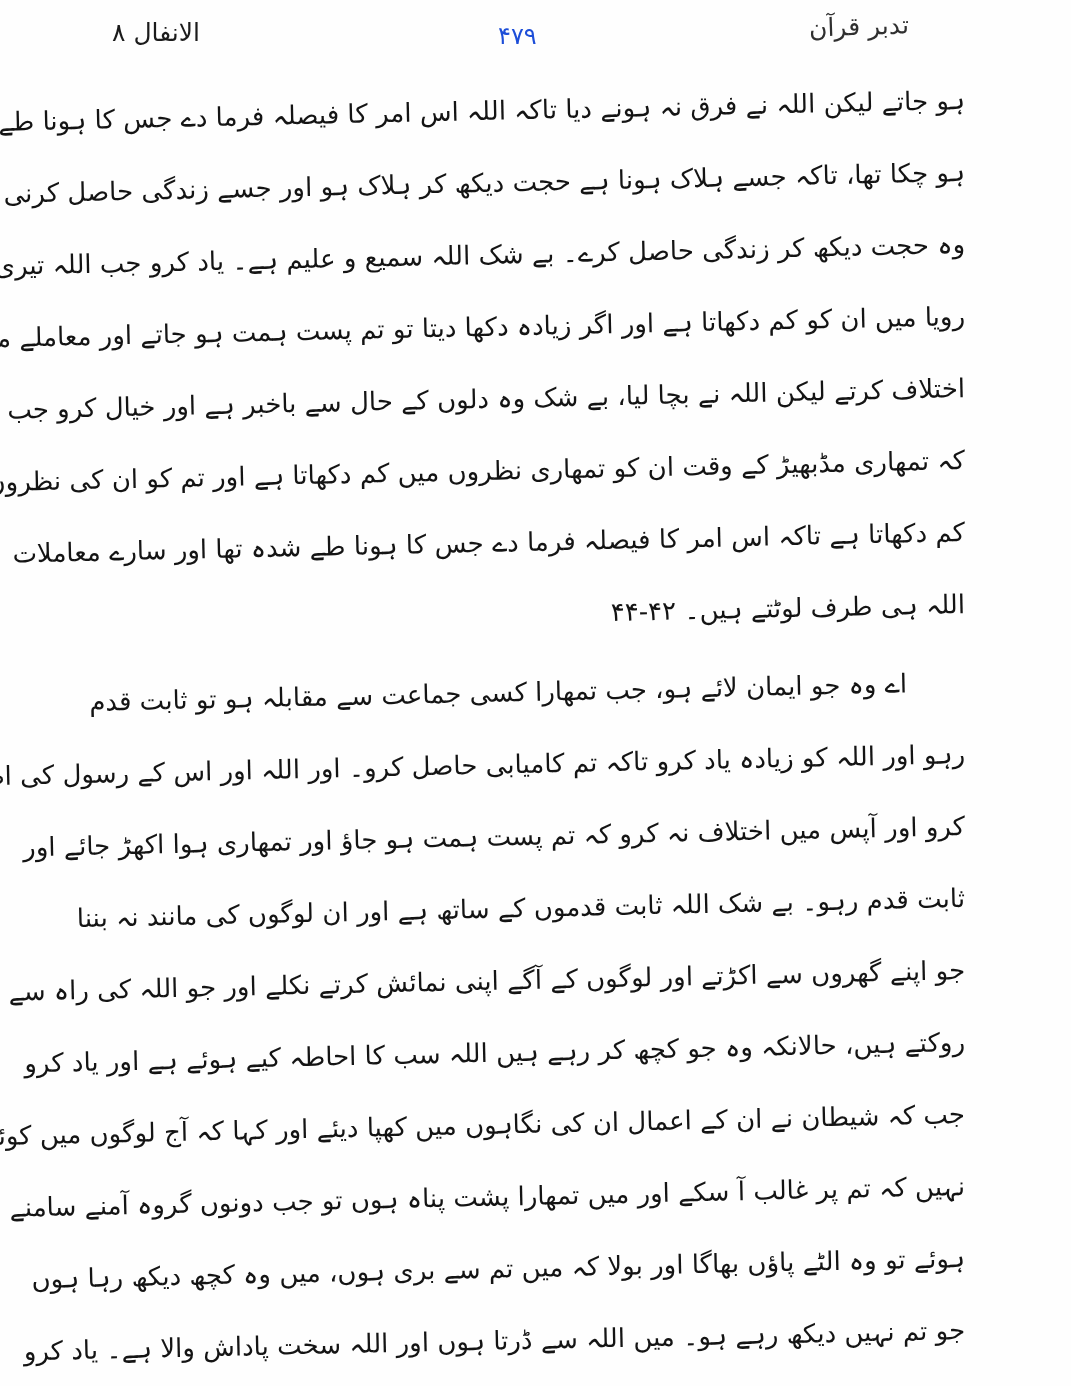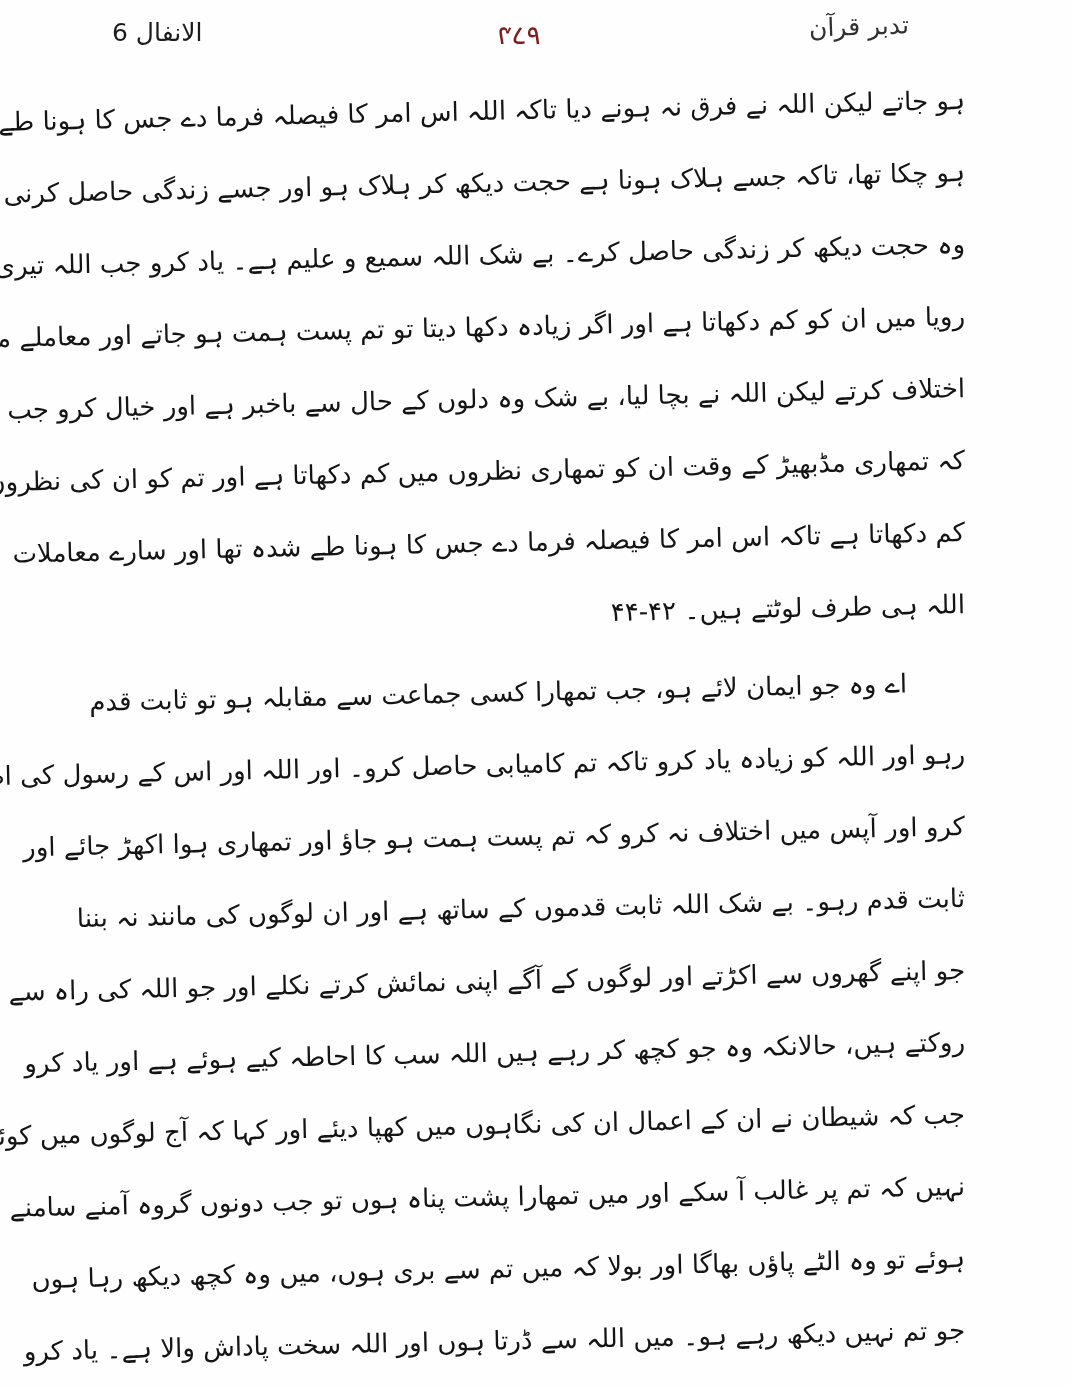--- a/index.html
+++ b/index.html
@@ -71,7 +71,7 @@
   <header class="page-header">
     <span class="h-book">تدبر قرآن</span>
     <span class="h-num">۴۷۹</span>
-    <span class="h-surah">الانفال 6</span>
+    <span class="h-surah">الانفال ۸</span>
   </header>
 
   <main class="textblock">

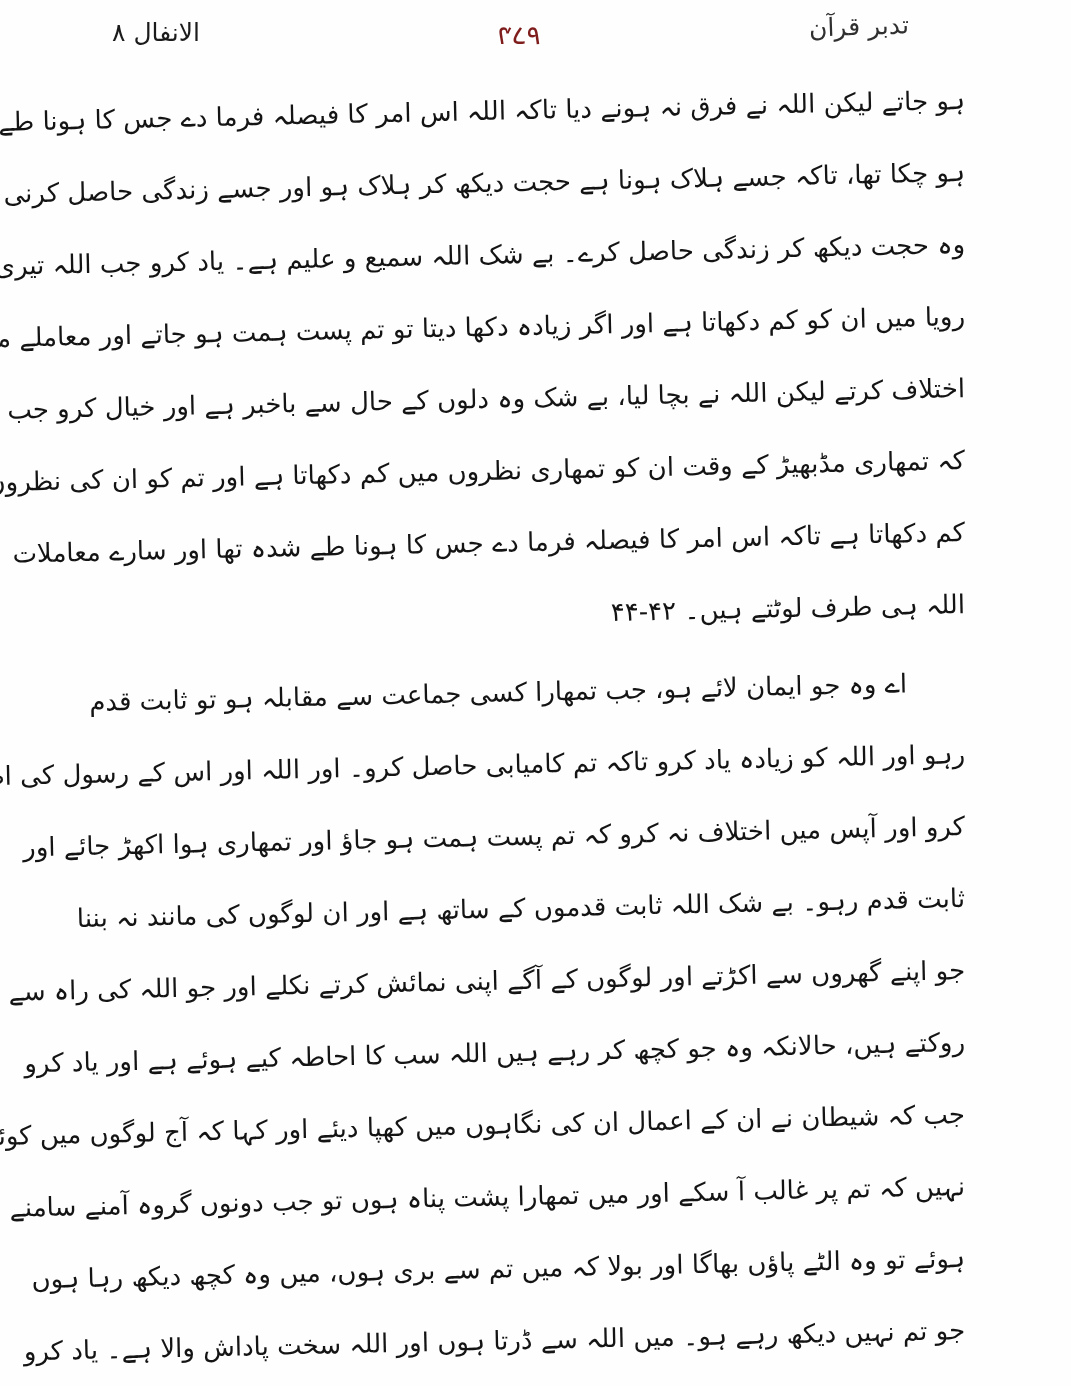--- a/index.html
+++ b/index.html
@@ -26,9 +26,8 @@
   }
   .h-num{
     position:absolute; left:498px; top:12px;
-    font-size:24px; letter-spacing:10px; color:#7f1d1d;
+    font-size:24px; letter-spacing:10px; color:#1d4ed8;
     direction:ltr;
-    font-family:Liberation Serif, serif;
   }
   .h-surah{
     position:absolute; left:112px; top:8px;

